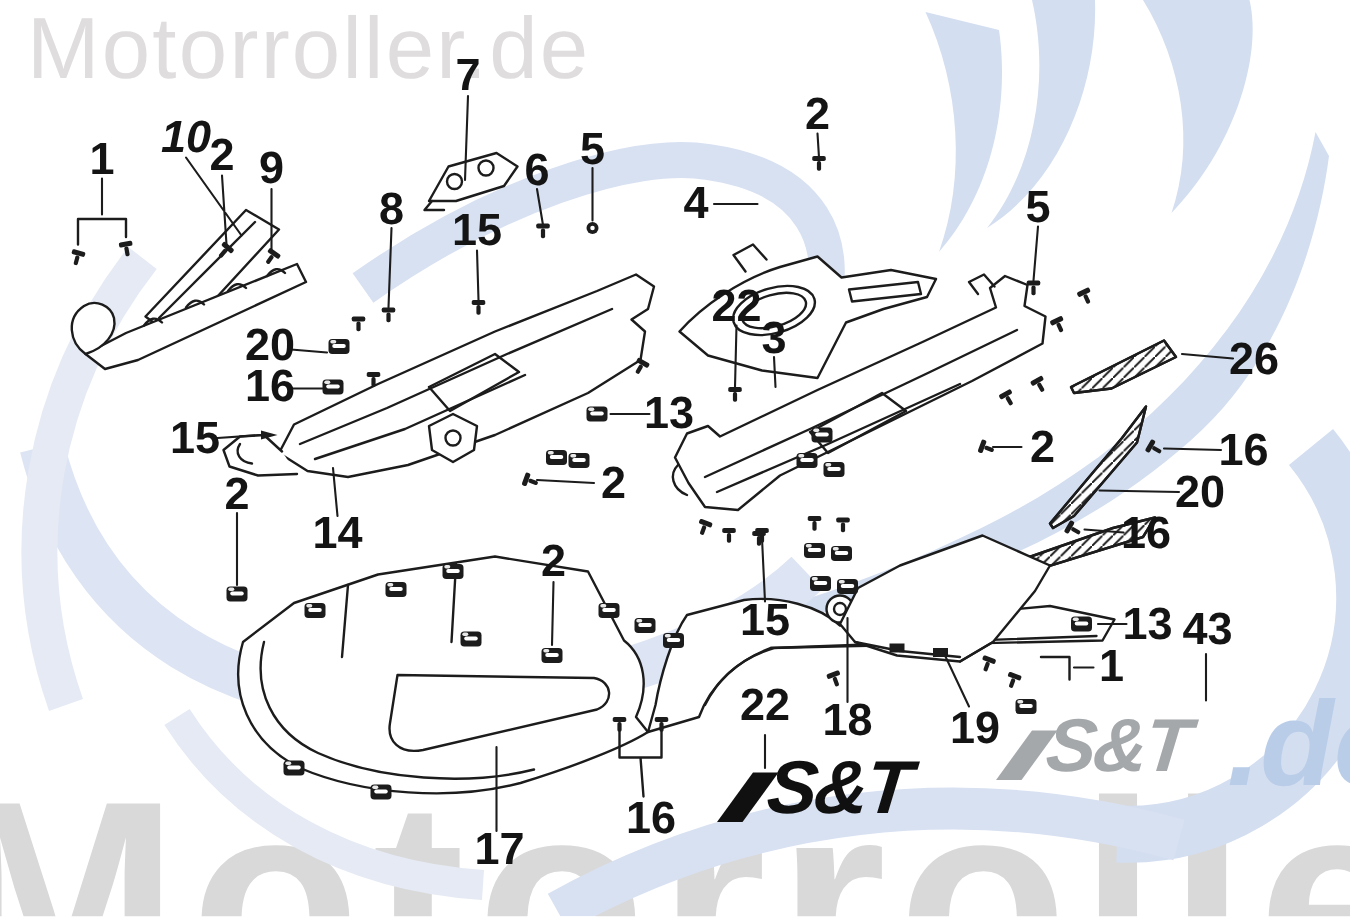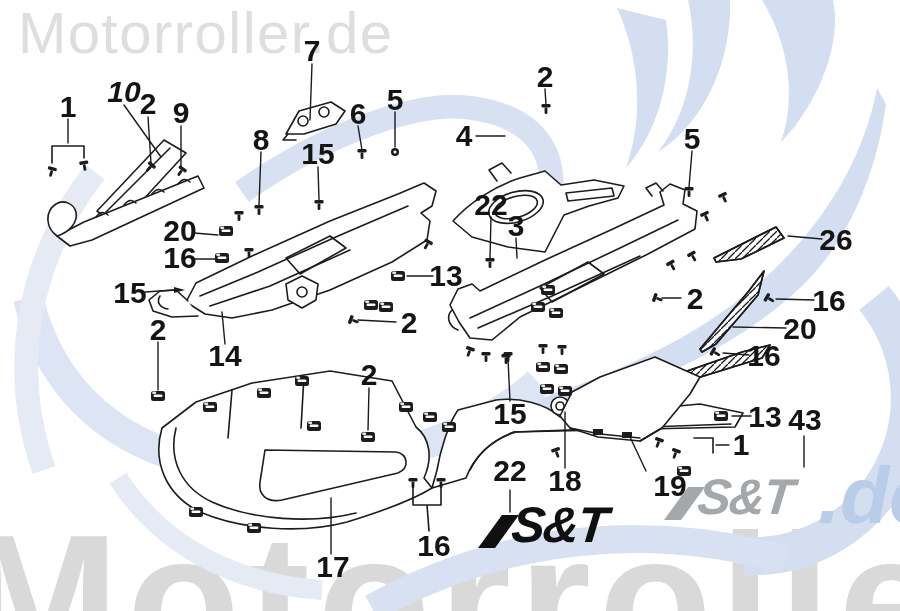--- a/index.html
+++ b/index.html
@@ -265,7 +265,7 @@
   <div class="co" style="left: 805px; top: 420px;">43</div>
   <div class="co" style="left: 741px; top: 445px;">1</div>
   <div class="co" style="left: 565px; top: 481px;">18</div>
-  <div class="co" style="left: 650px; top: 486px; margin-left: 20px;">19</div>
+  <div class="co" style="left: 650px; top: 486px;">19</div>
   <div class="co" style="left: 510px; top: 471px;">22</div>
   <div class="co" style="left: 333px; top: 567px;">17</div>
   <div class="co" style="left: 434px; top: 546px;">16</div>

